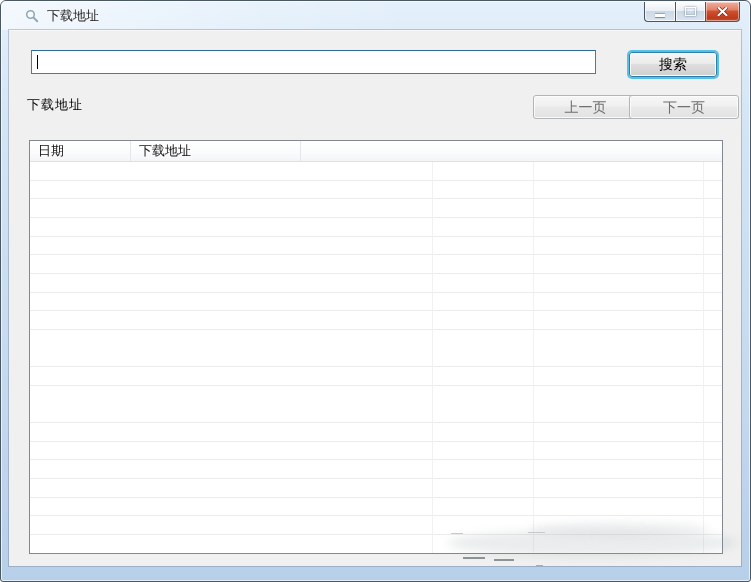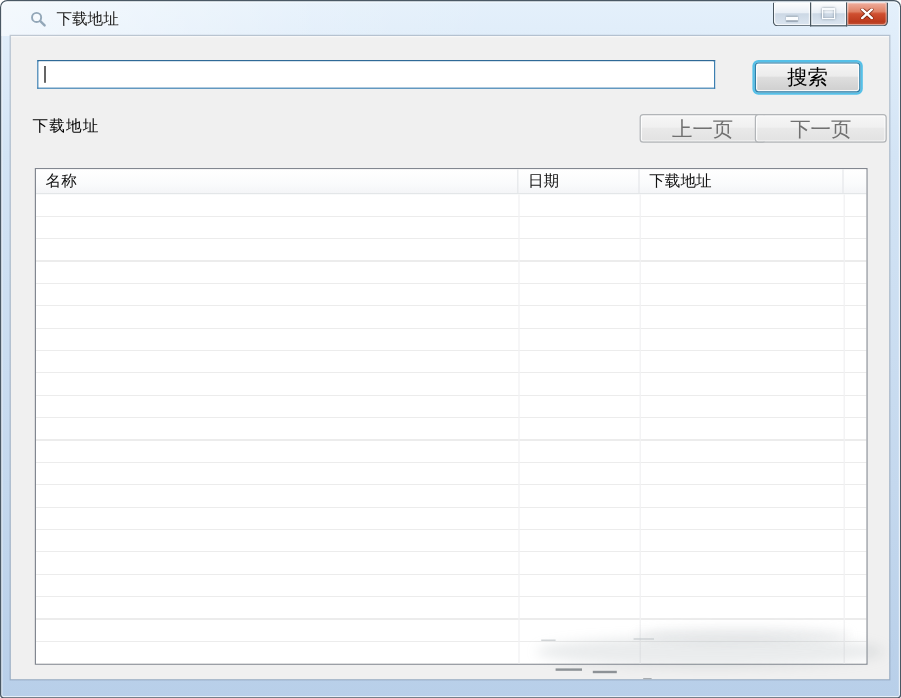--- a/index.html
+++ b/index.html
@@ -64,8 +64,8 @@
   }
   .caret{position:absolute;left:28px;top:25px;width:1px;height:14px;background:#000;}
   .btn{
-    box-sizing:border-box;font-size:17px;text-align:center;cursor:default;
-    font-family:Liberation Serif, serif;
+    box-sizing:border-box;font-size:14px;text-align:center;cursor:default;
+    font-family:Liberation Sans, sans-serif;
     border-radius:3px;
   }
   .search-btn{

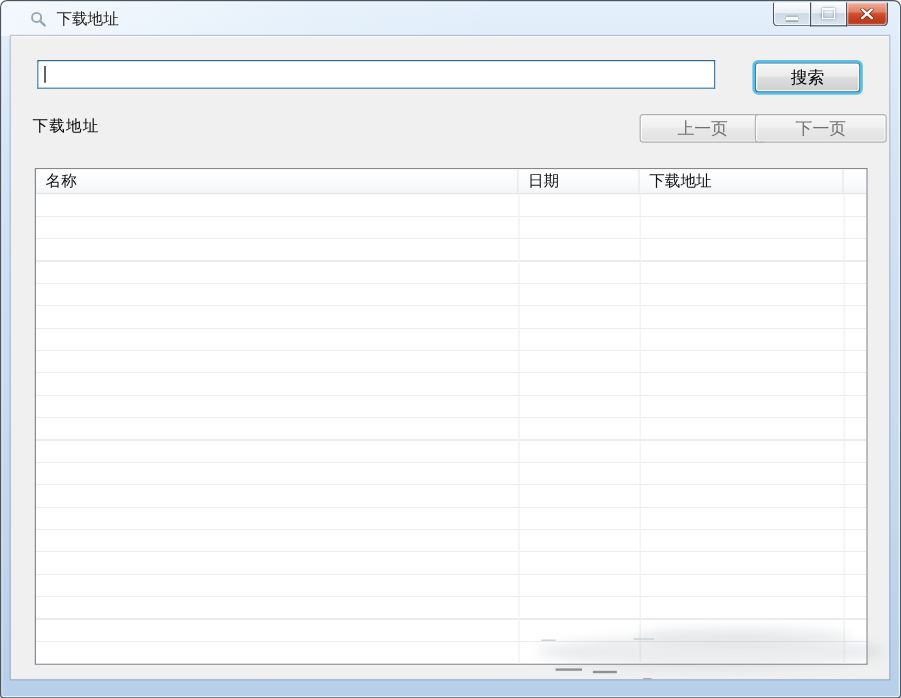--- a/index.html
+++ b/index.html
@@ -177,7 +177,6 @@
 
     <div class="table">
       <div class="thead">
-        <div class="th c0">名称</div>
         <div class="th c1">日期</div>
         <div class="th c2">下载地址</div>
         <div class="th c3"></div>

